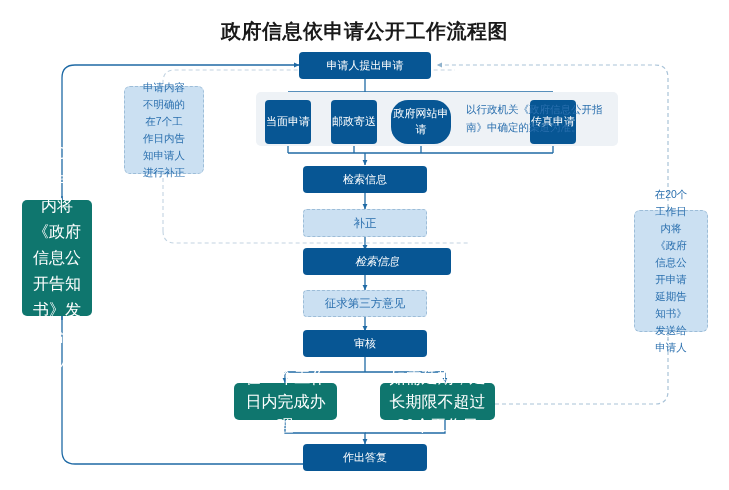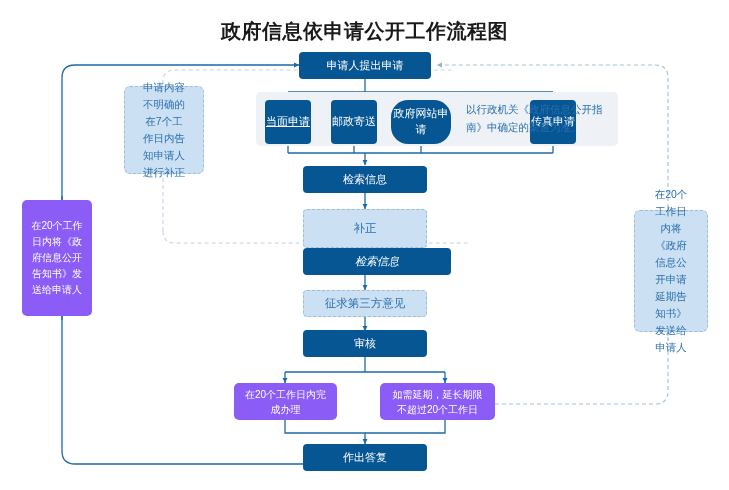--- a/index.html
+++ b/index.html
@@ -147,7 +147,7 @@
 
   <div class="band" style="left:256px;top:92px;width:362px;height:54px;"></div>
 
-  <div class="node node-dark" style="left:265px;top:100px;width:46px;height:44px;text-decoration:underline;">当面申请</div>
+  <div class="node node-dark" style="left:265px;top:100px;width:46px;height:44px;">当面申请</div>
   <div class="node node-dark" style="left:331px;top:100px;width:46px;height:44px;">邮政寄送</div>
   <div class="node node-dark" style="left:391px;top:100px;width:60px;height:44px;border-radius:17px;">政府网站申请</div>
   <div class="node node-dark" style="left:530px;top:100px;width:46px;height:44px;">传真申请</div>

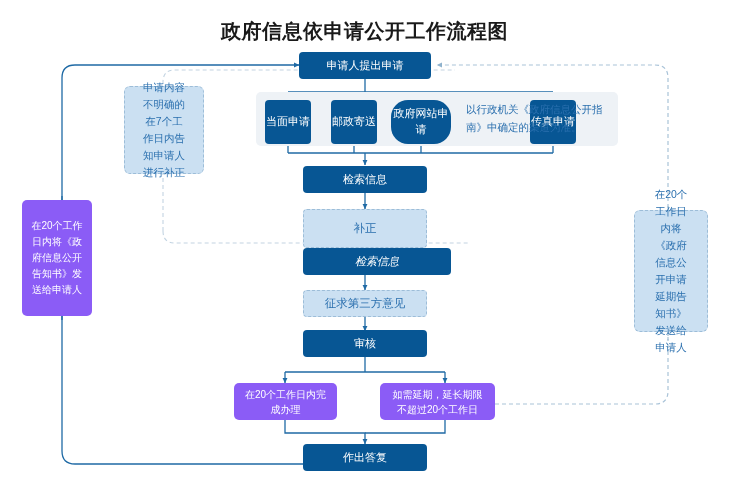--- a/index.html
+++ b/index.html
@@ -53,10 +53,10 @@
     line-height:1.62;
   }
   .node-chip{
-    background:#8b5cf6;
+    background:#0f766e;
     color:#ffffff;
     border-radius:5px;
-    font-size:10px;
+    font-size:16px;
     line-height:1.5;
   }
 

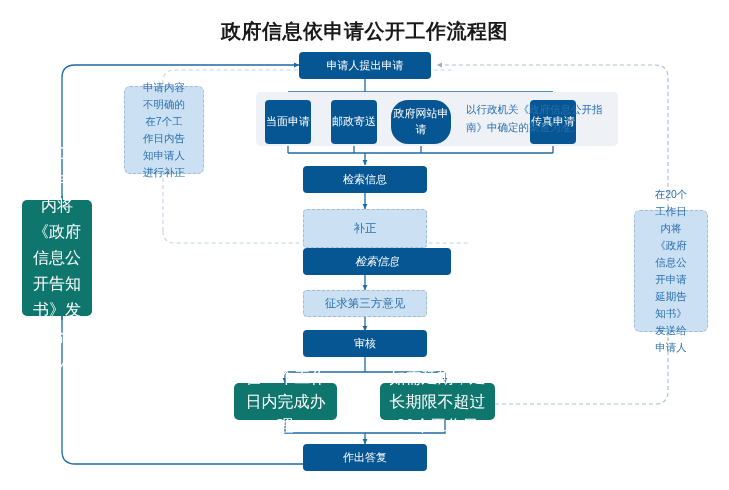--- a/index.html
+++ b/index.html
@@ -156,7 +156,7 @@
 
   <div class="node node-dark" style="left:303px;top:166px;width:124px;height:27px;">检索信息</div>
 
-  <div class="node node-light" style="left:303px;top:209px;width:124px;height:39px;">补正</div>
+  <div class="node node-light" style="left:303px;top:209px;width:124px;height:28px;">补正</div>
 
   <div class="node node-dark" style="left:303px;top:248px;width:148px;height:27px;font-style:italic;">检索信息</div>
 

